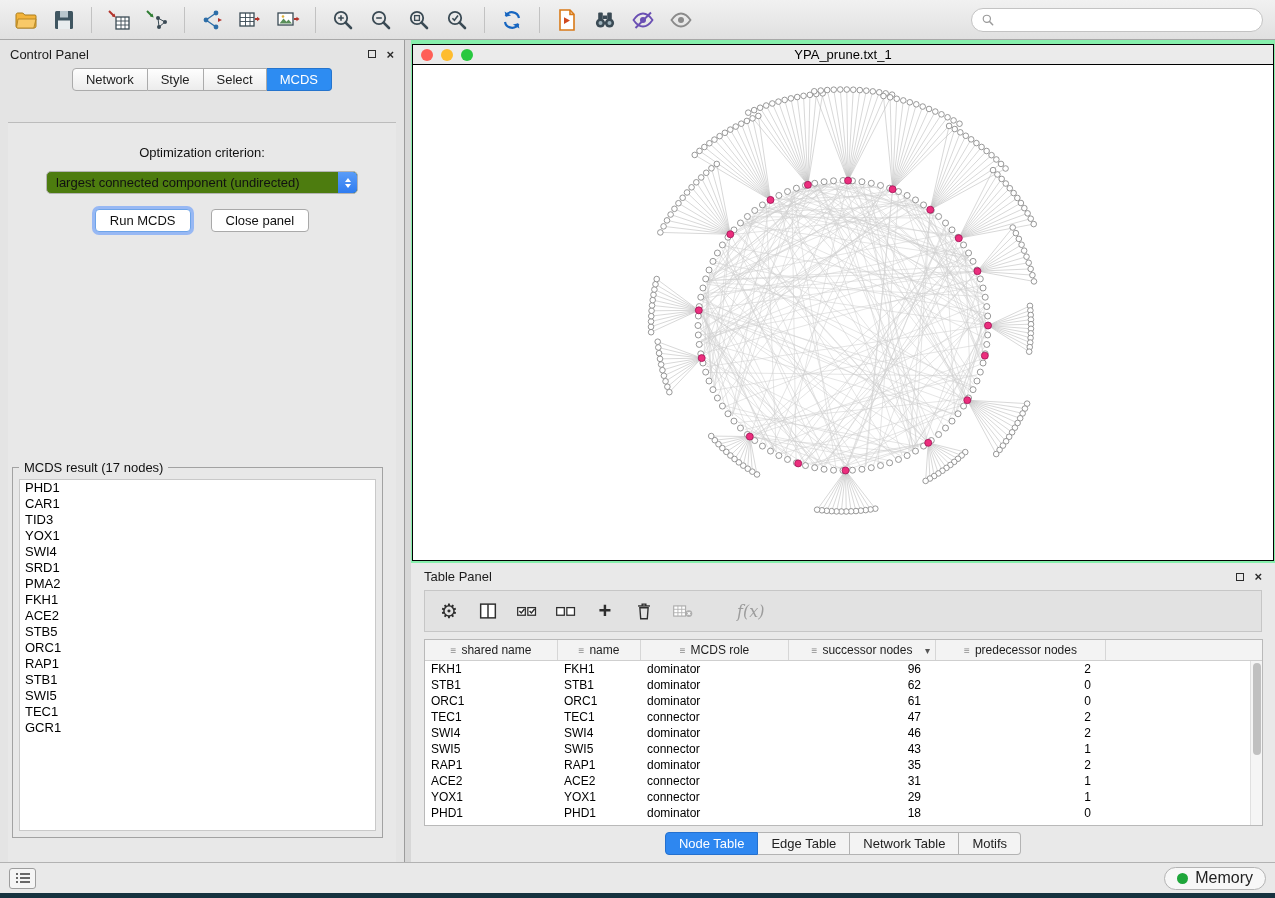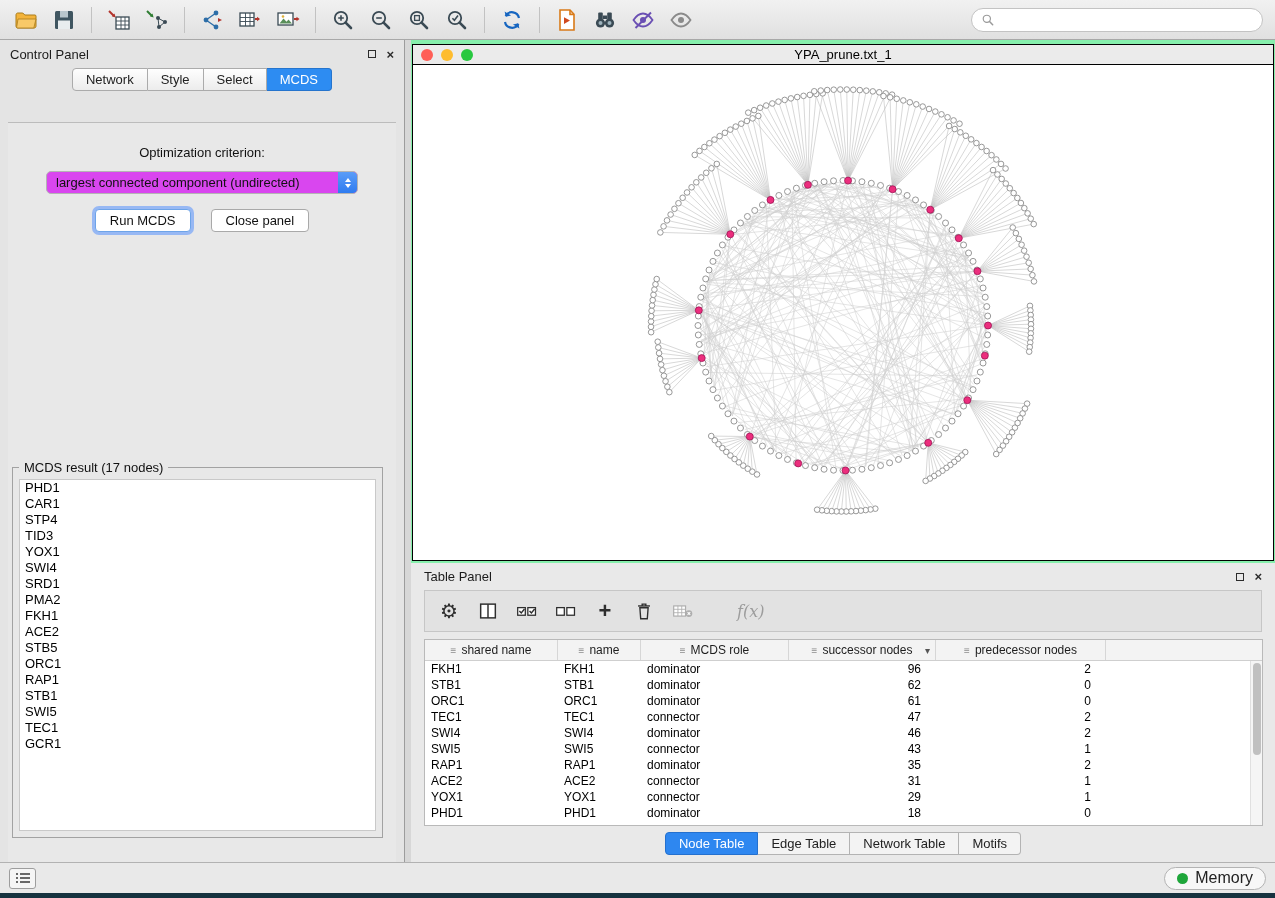--- a/index.html
+++ b/index.html
@@ -48,7 +48,7 @@
   .cp-body { border-top:1px solid #bcbcbc; margin-top:-1px; padding-top:22px; text-align:center; background:#e8e8e8; position:absolute; left:8px; right:8px; top:83px; bottom:0; }
   .opt-label { font-size:13px; color:#111; }
   .dropdown {
-    width:312px; height:23px; margin:11px auto 0; background:#d946ef; border:1px solid #b4b4b4;
+    width:312px; height:23px; margin:11px auto 0; background:#4d7c0f; border:1px solid #b4b4b4;
     border-radius:5px; display:flex; align-items:center; font-size:13px; cursor:pointer; overflow:hidden;
   }
   .dd-value { flex:1; text-align:left; padding-left:9px; white-space:nowrap; }

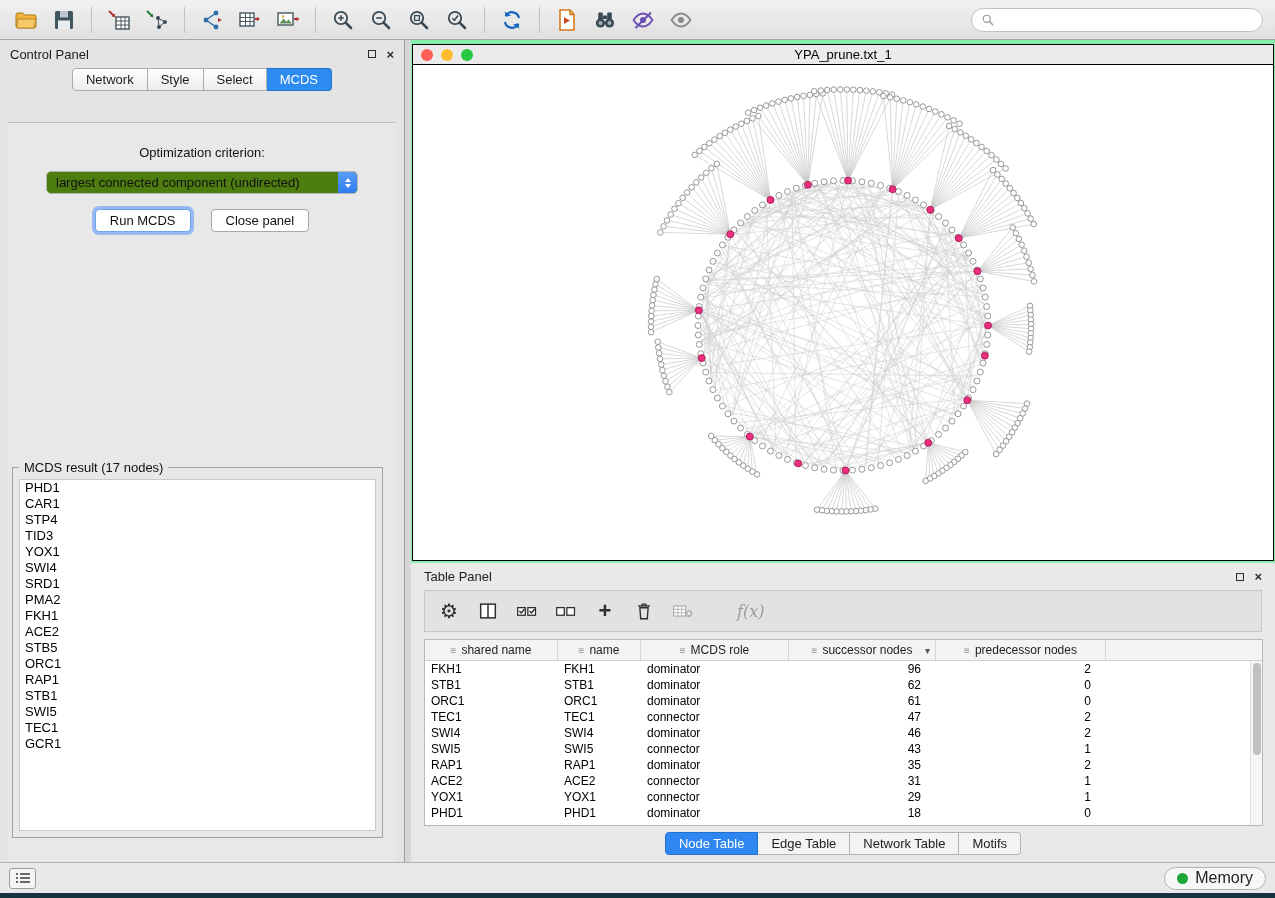--- a/index.html
+++ b/index.html
@@ -289,7 +289,6 @@
           <div class="gb-inner">
               <div class="result-item">PHD1</div>
               <div class="result-item">CAR1</div>
-              <div class="result-item">STP4</div>
               <div class="result-item">TID3</div>
               <div class="result-item">YOX1</div>
               <div class="result-item">SWI4</div>

